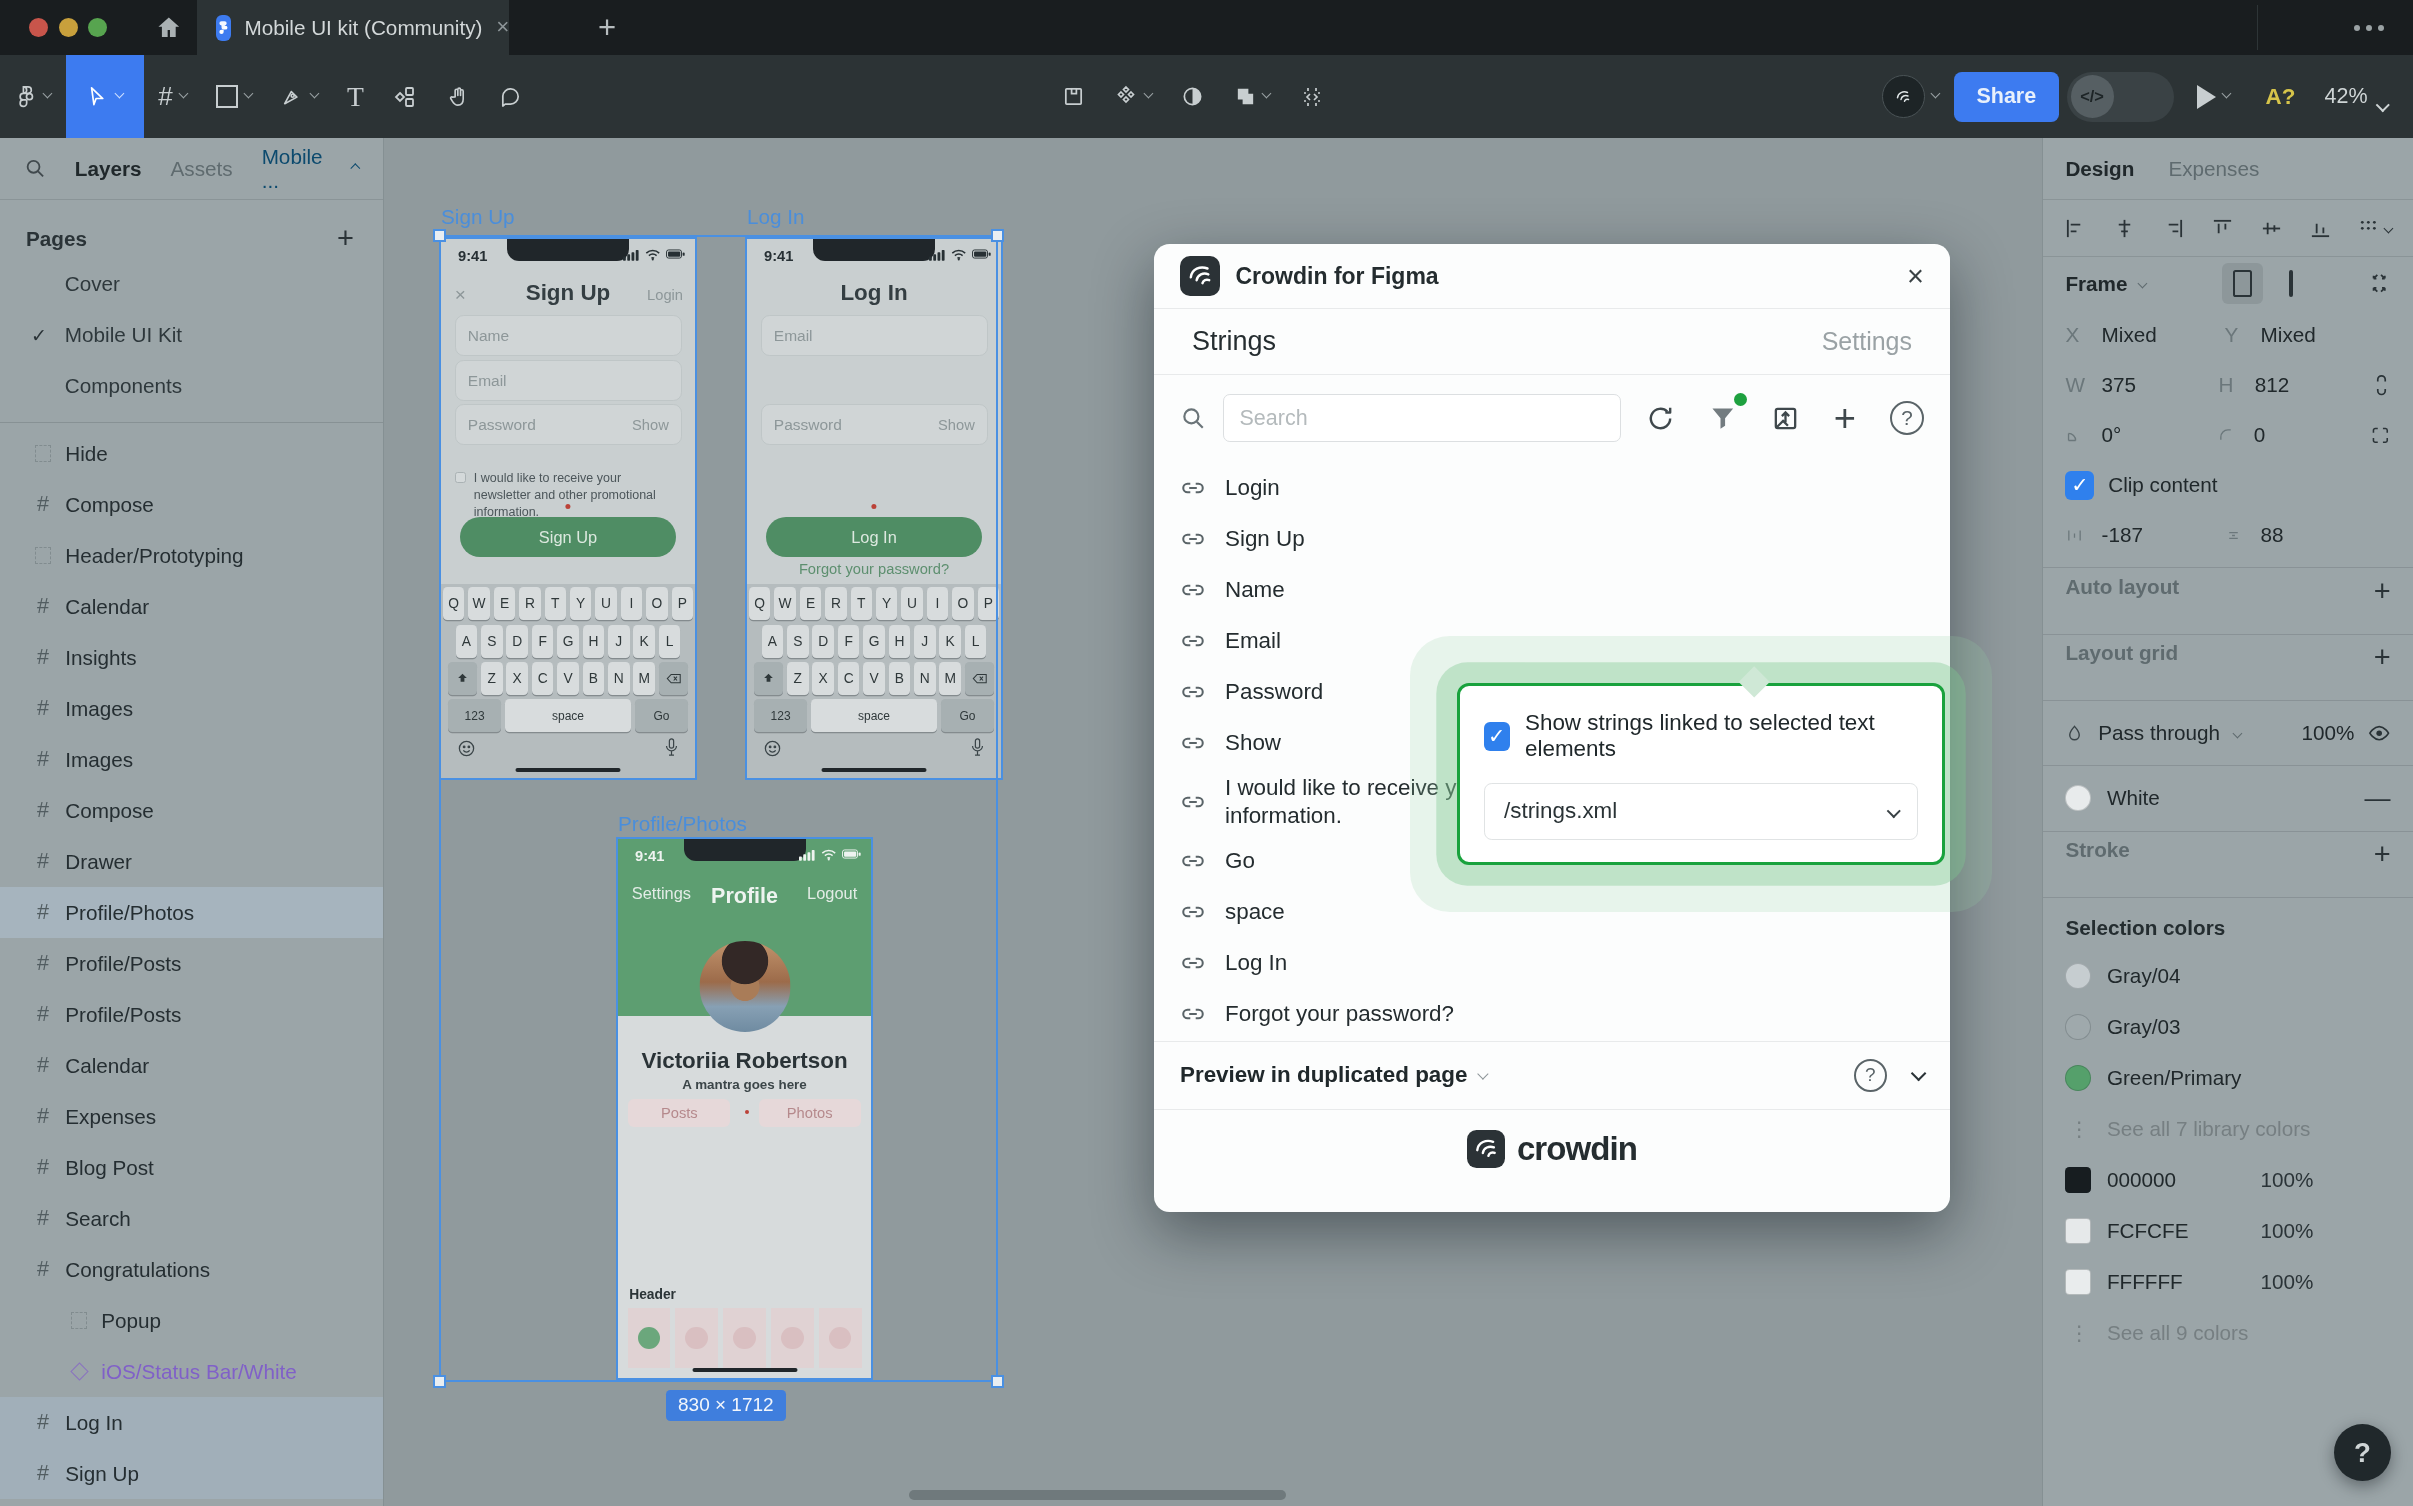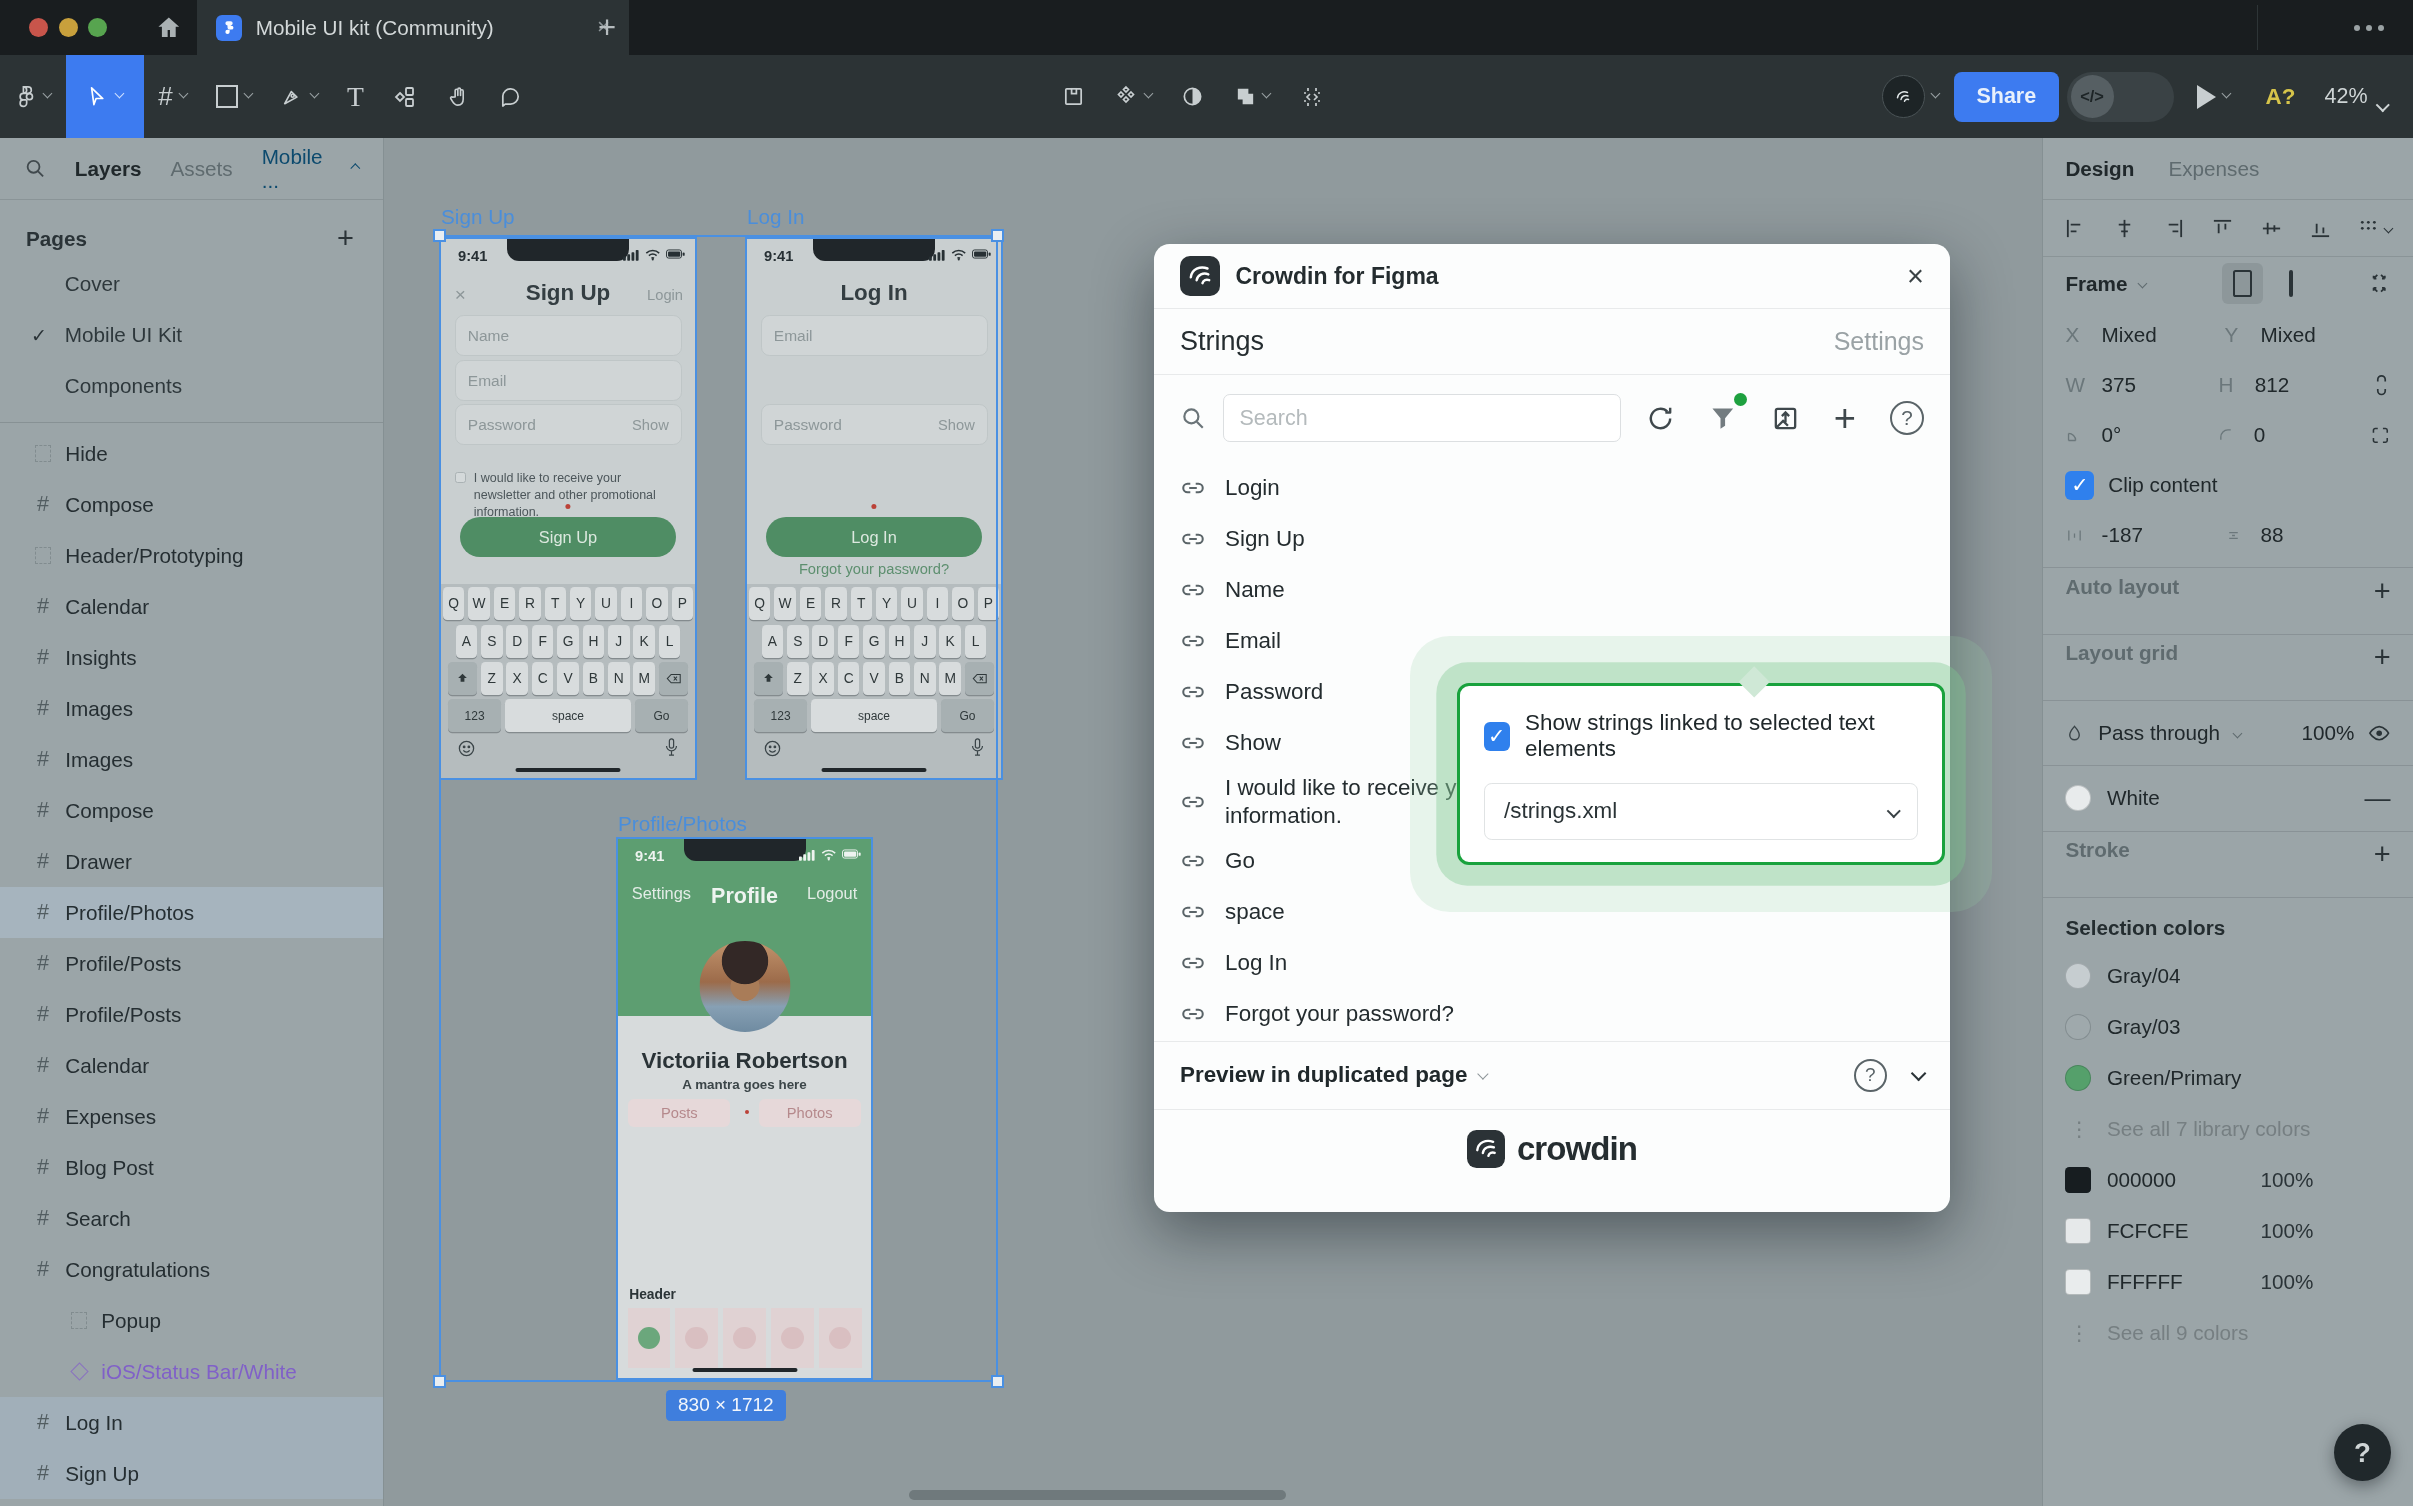--- a/index.html
+++ b/index.html
@@ -13,7 +13,7 @@
   .tl{width:19px;height:19px;border-radius:50%;margin-left:10.3px;display:inline-block}
   .lights{display:flex;align-items:center;margin-left:19px}
   .home{margin-left:48px;color:#aab1b3}
-  .tab{position:absolute;left:197px;top:0;height:55px;width:432px;background:#2c3335;display:flex;align-items:center;padding:0 19px;gap:13.8px}
+  .tab{position:absolute;left:197px;top:0;height:55px;width:312px;background:#2c3335;display:flex;align-items:center;padding:0 19px;gap:13.8px}
   .tab .ficon{width:26px;height:26px;border-radius:6px;background:#3d7bf0;display:flex;align-items:center;justify-content:center}
   .tab .t-title{color:#d3d8d9;font-size:20.7px;flex:1;white-space:nowrap}
   .tab .t-close{color:#8d9598;font-size:22.4px;line-height:1}

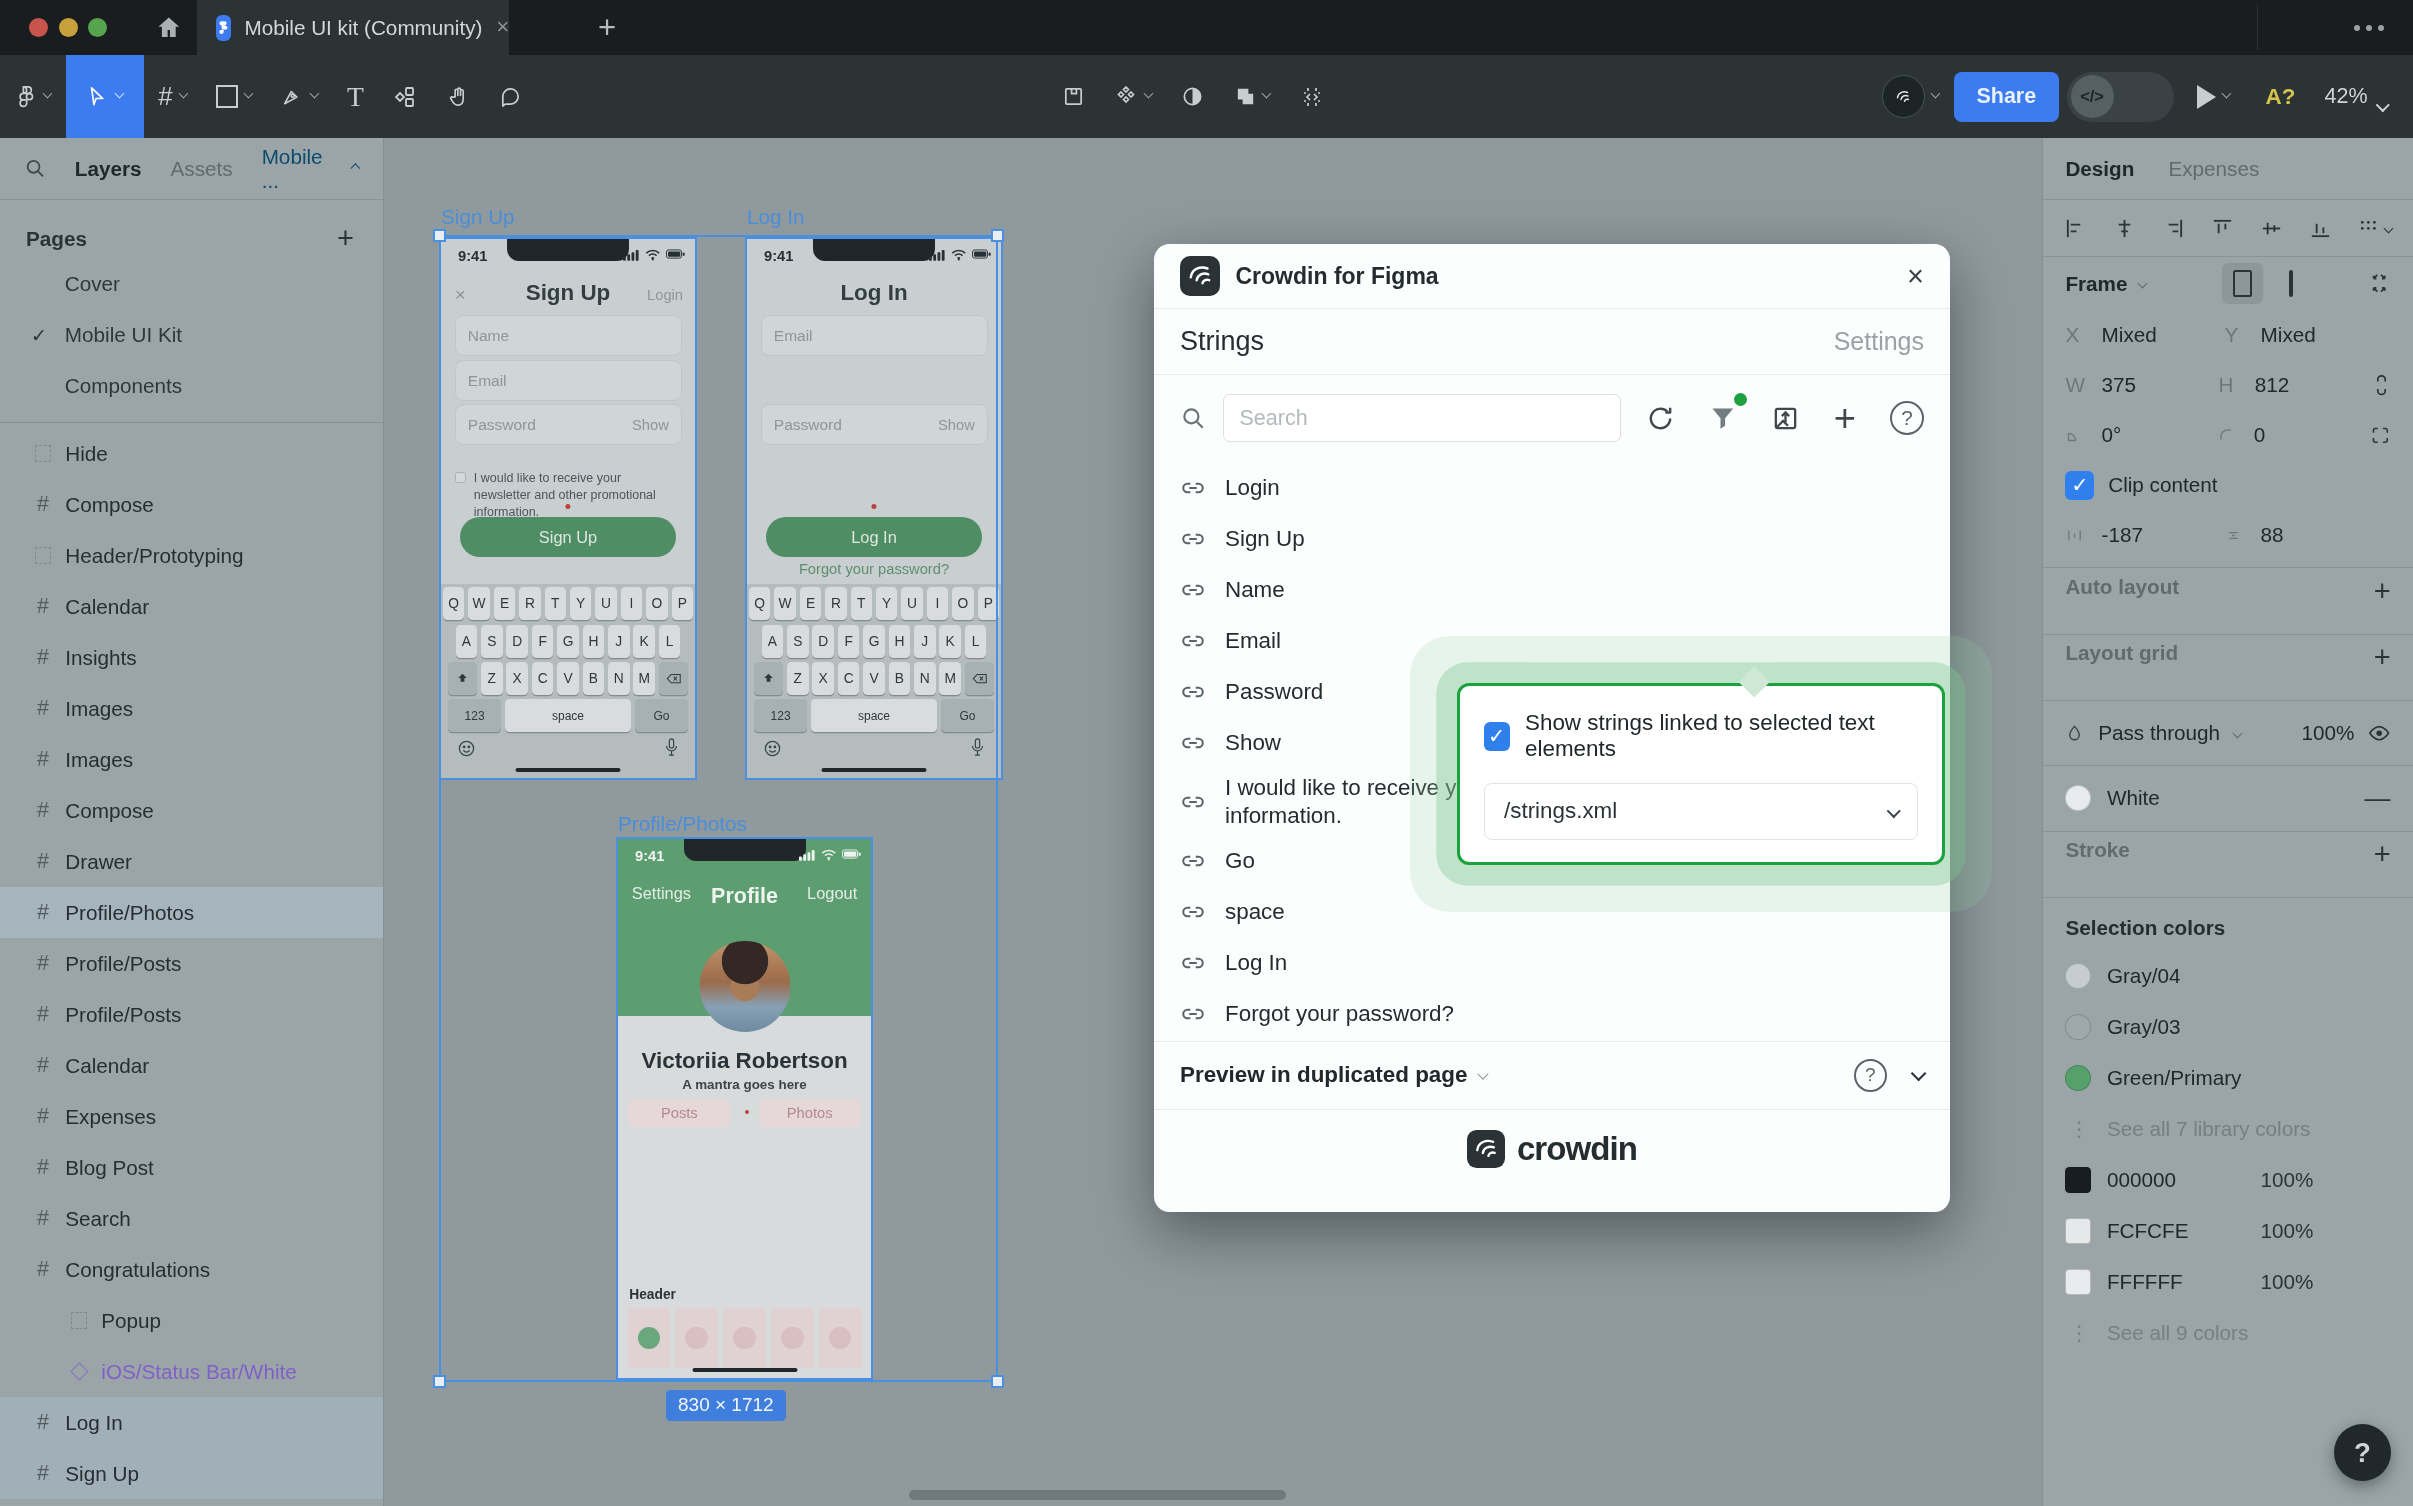--- a/index.html
+++ b/index.html
@@ -151,7 +151,7 @@
   .m-head{height:65px;display:flex;align-items:center;padding:0 26px;border-bottom:0.9px solid #e8eaeb}
   .m-title{font-size:23px;font-weight:700;margin-left:15.5px;flex:1}
   .m-x{font-size:29px;color:#3a4245;font-weight:300;line-height:1}
-  .m-tabs{height:66px;display:flex;align-items:center;padding:0 26px;border-bottom:0.9px solid #e8eaeb}
+  .m-tabs{height:66px;display:flex;align-items:center;padding:0 38px;border-bottom:0.9px solid #e8eaeb}
   .m-strings{font-size:27px;font-weight:500;color:#252d30;flex:1}
   .m-settings{font-size:25px;color:#9aa2a5}
   .m-toolbar{height:86px;display:flex;align-items:center;padding:0 26px;gap:17px}

